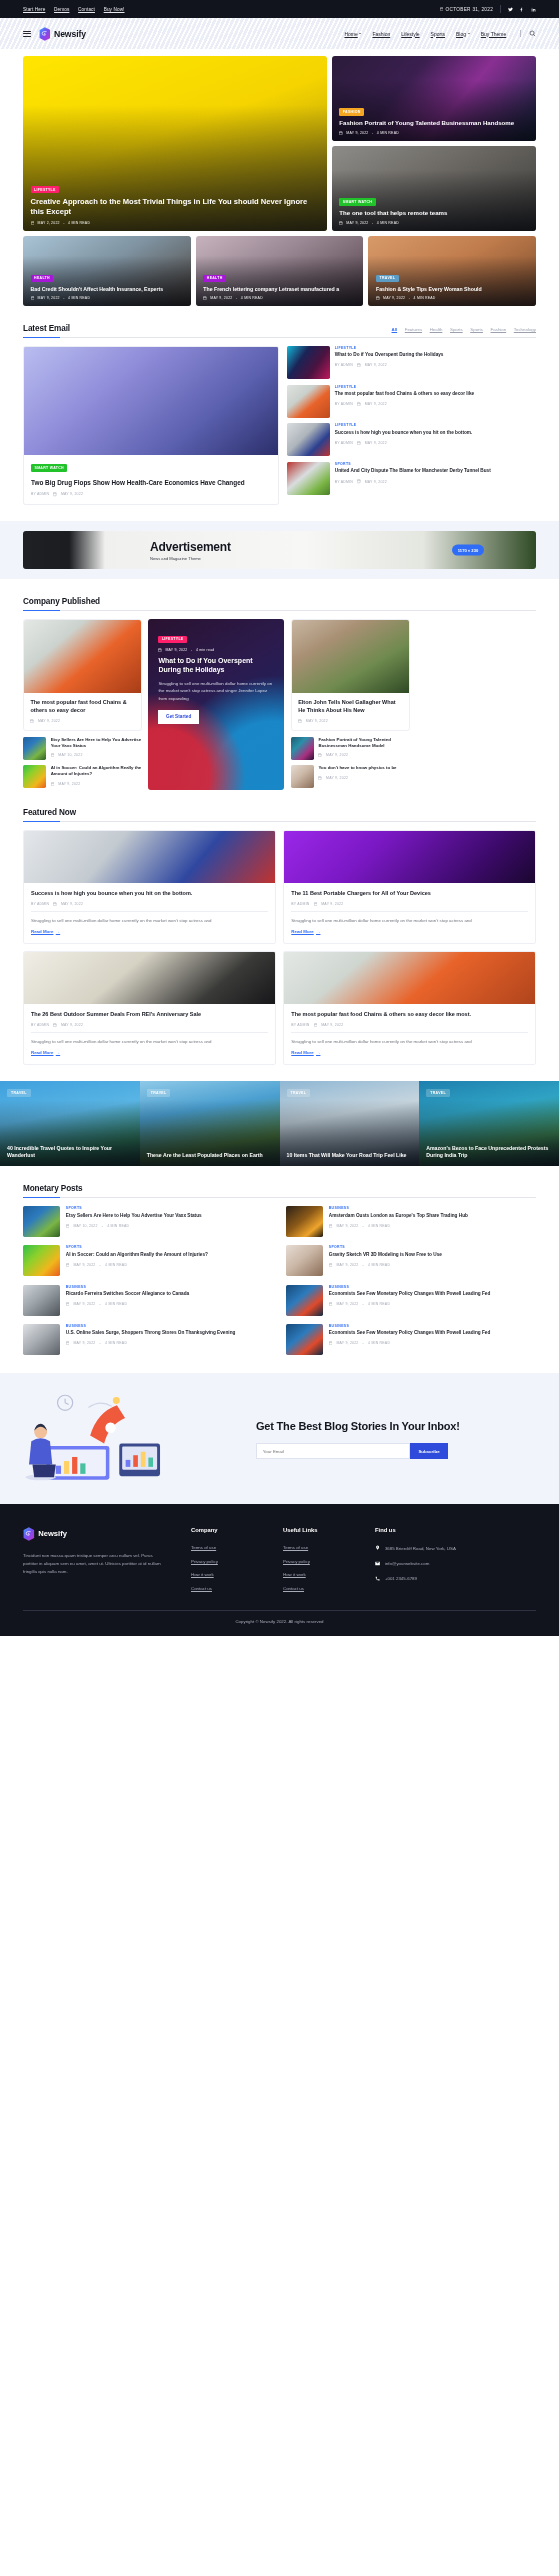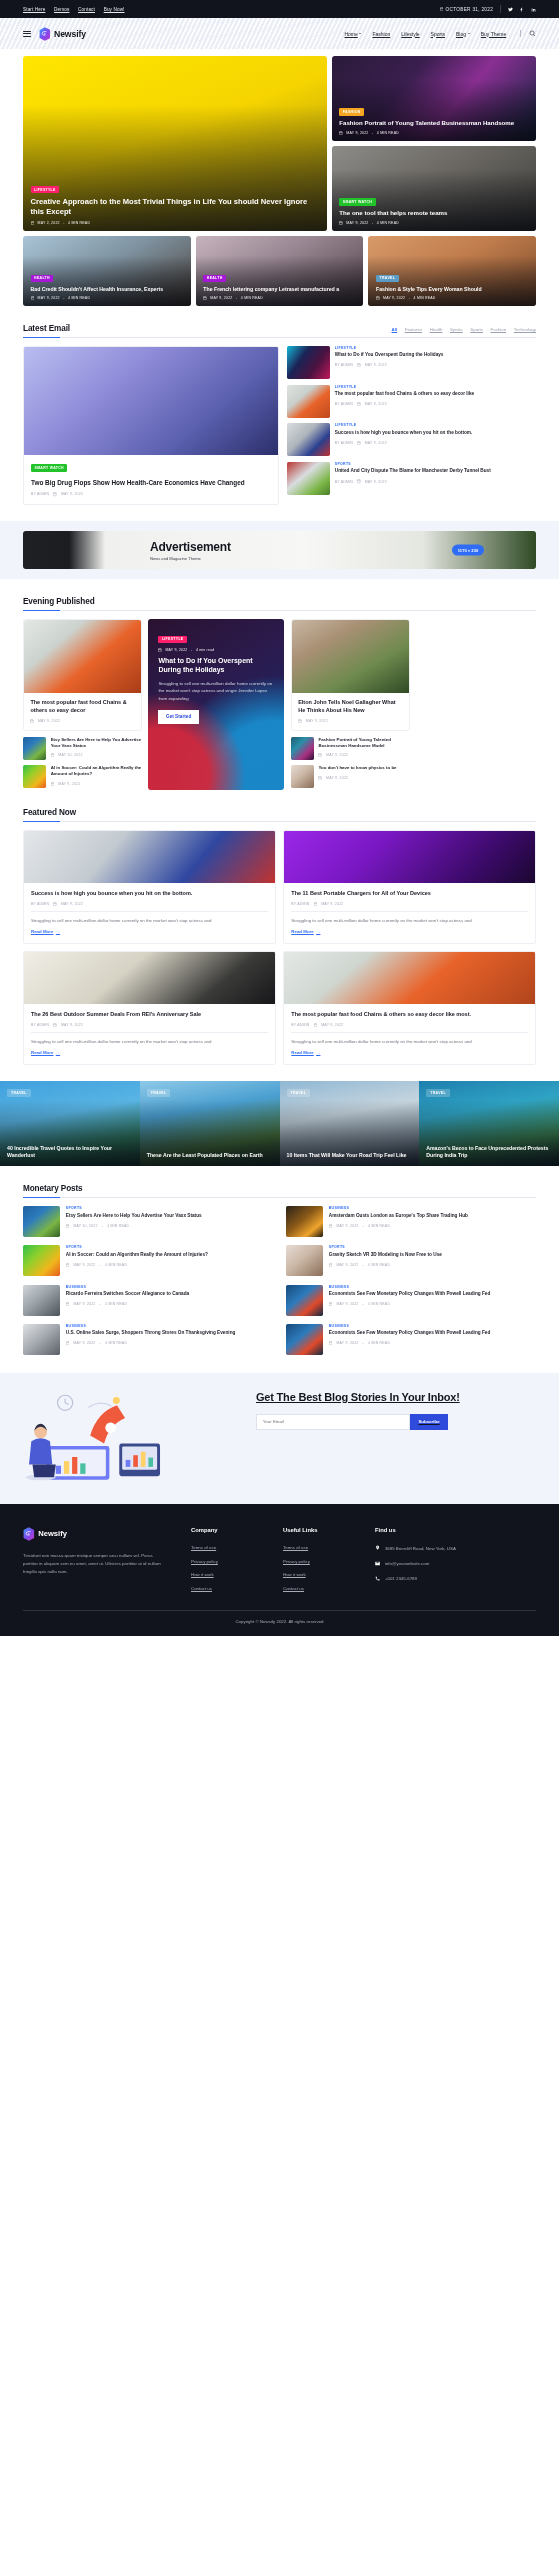--- a/index.html
+++ b/index.html
@@ -536,7 +536,7 @@
 
   <section>
     <div class="sec-head">
-      <h2 class="sec-title">Evening Published</h2>
+      <h2 class="sec-title">Company Published</h2>
     </div>
     <div class="sec-rule"></div>
 

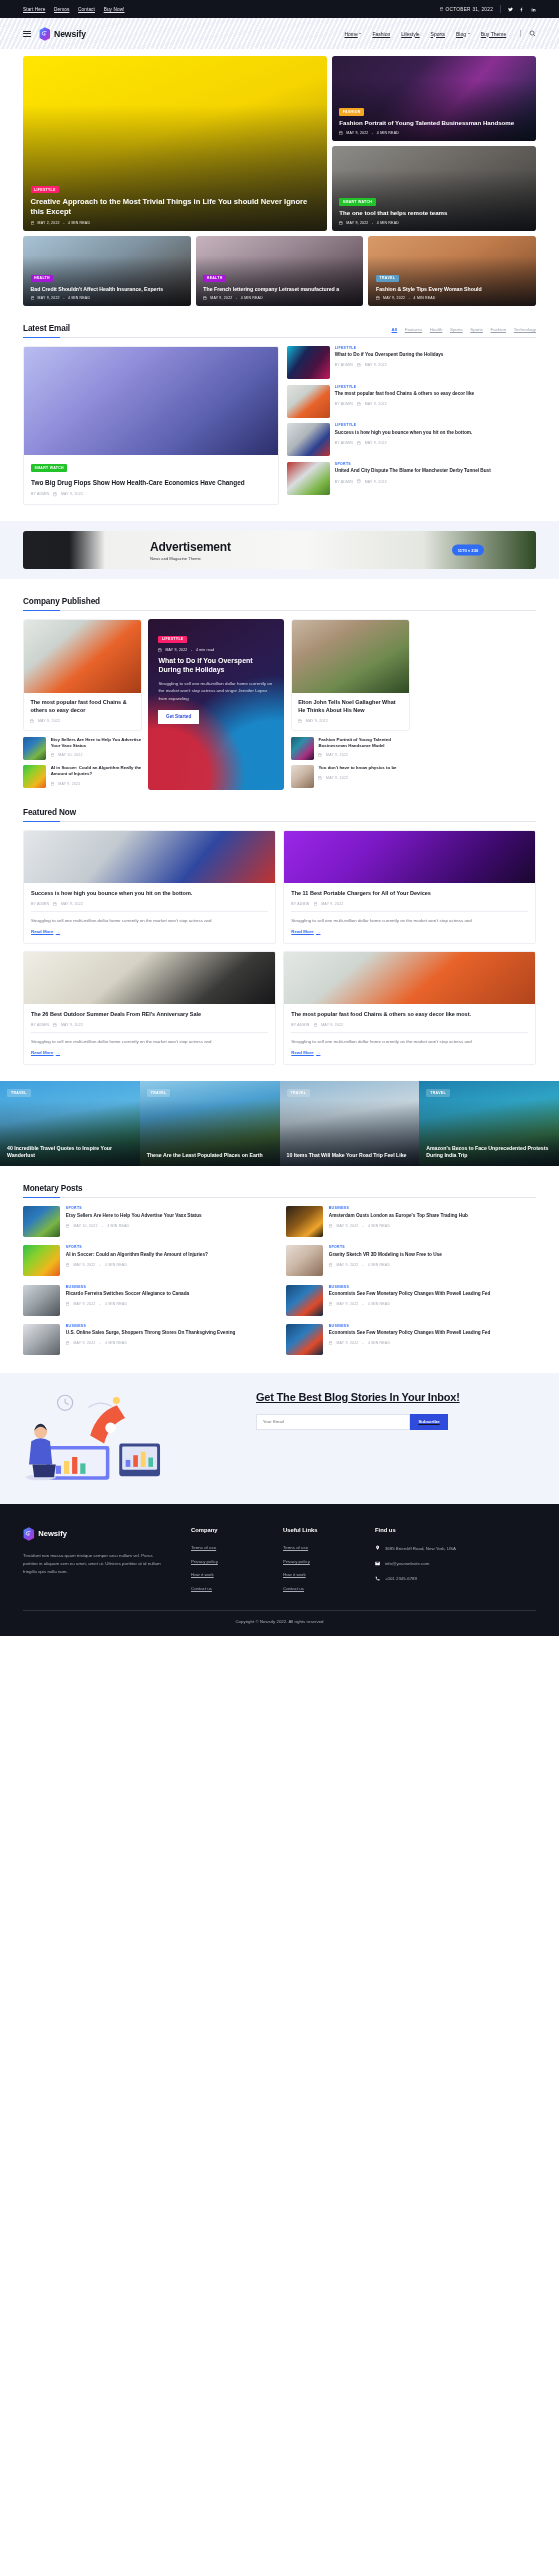--- a/index.html
+++ b/index.html
@@ -208,7 +208,7 @@
 
   
   .news { background: #f2f4fb; margin-top: 18.6px; padding: 16.3px 0 15px; }
-  .news-inner { width: 513px; margin: 0 auto; display: flex; align-items: flex-start; gap: 23px; text-decoration: underline; }
+  .news-inner { width: 513px; margin: 0 auto; display: flex; align-items: center; gap: 23px; }
   .news-art { width: 210px; height: 99px; position: relative; }
   .news-right { flex: 1; }
   .news-title { font-size: 11px; font-weight: 800; line-height: 1.28; letter-spacing: -0.2px; color: #14161f; }

